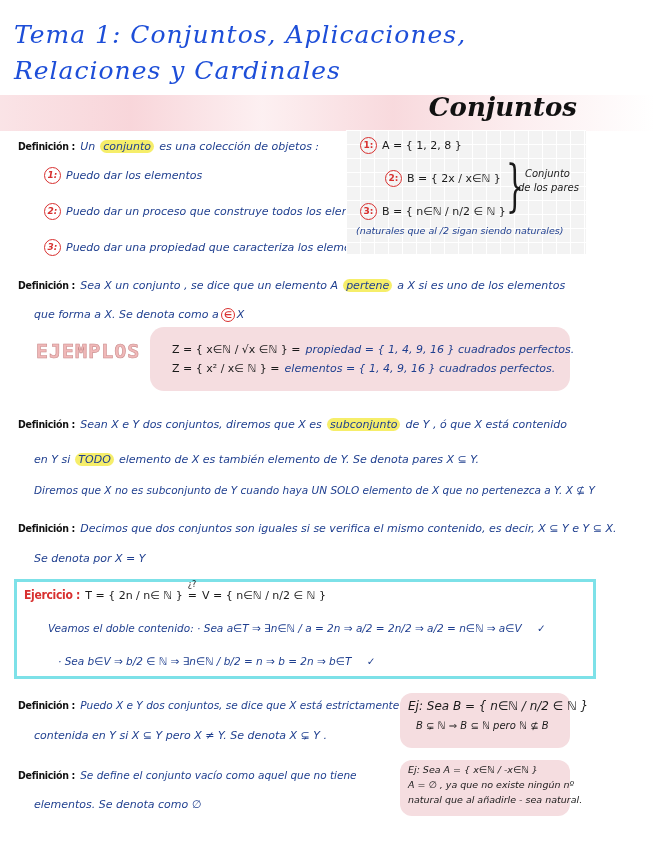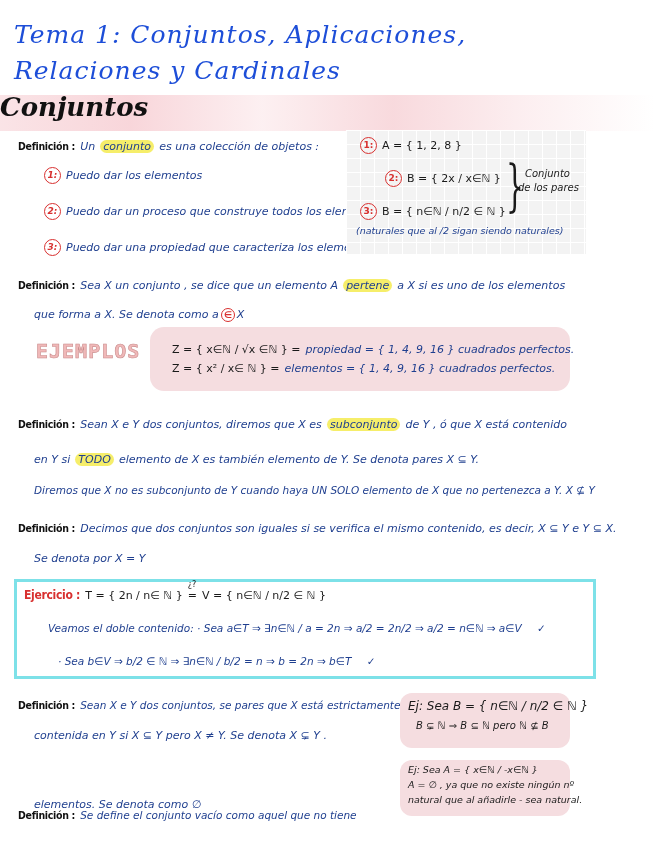--- a/index.html
+++ b/index.html
@@ -8,7 +8,7 @@
   .title-line { color: #1d4ed8; font-family: "DejaVu Serif", serif; font-style: italic; font-size: 25px; letter-spacing: 1px; white-space: nowrap; }
   .banner { left: 0; top: 95px; width: 655px; height: 36px;
     background: linear-gradient(90deg, rgba(246,205,210,0.55) 0%, rgba(246,200,206,0.75) 20%, rgba(250,225,228,0.5) 40%, rgba(246,205,210,0.75) 60%, rgba(250,225,228,0.55) 80%, rgba(255,255,255,0) 100%); }
-  .heading { left: 0; width: 577px; top: 92px; text-align: left; font-family: "DejaVu Serif", serif; font-style: italic; font-weight: bold; font-size: 26px; color: #111; }
+  .heading { left: 0; width: 577px; top: 92px; text-align: right; font-family: "DejaVu Serif", serif; font-style: italic; font-weight: bold; font-size: 26px; color: #111; }
   .blue { color: #1f3f8f; font-family: "DejaVu Sans", sans-serif; font-style: italic; font-size: 11px; white-space: nowrap; }
   .black { color: #1a1a1a; font-family: "DejaVu Sans", sans-serif; font-style: italic; font-size: 11px; white-space: nowrap; }
   .deflabel { color: #111; font-family: "DejaVu Sans Condensed", "DejaVu Sans", sans-serif; font-weight: bold; font-size: 10.5px; letter-spacing: -0.3px; }

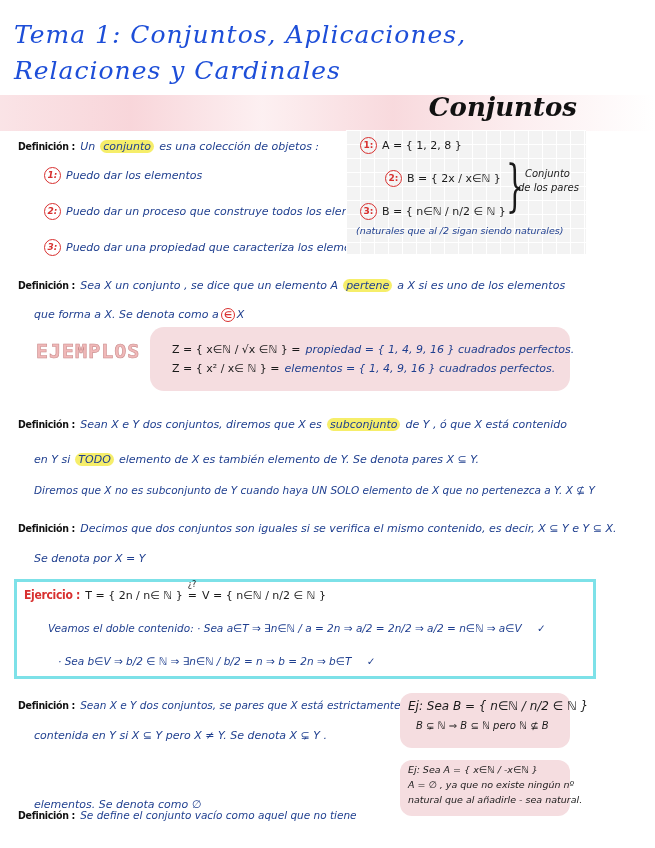--- a/index.html
+++ b/index.html
@@ -123,7 +123,7 @@
 
 <div class="abs" style="left:18px; top:694px;">
   <span class="deflabel">Definición :</span>
-  <span class="blue" style="font-size:10.5px;">Sean X e Y dos conjuntos, se pares que X está estrictamente</span>
+  <span class="blue" style="font-size:10.5px;">Puedo X e Y dos conjuntos, se dice que X está estrictamente</span>
 </div>
 <div class="abs blue" style="left:34px; top:729px;">contenida en Y si  X ⊆ Y  pero  X ≠ Y.  Se denota  X ⊊ Y .</div>
 

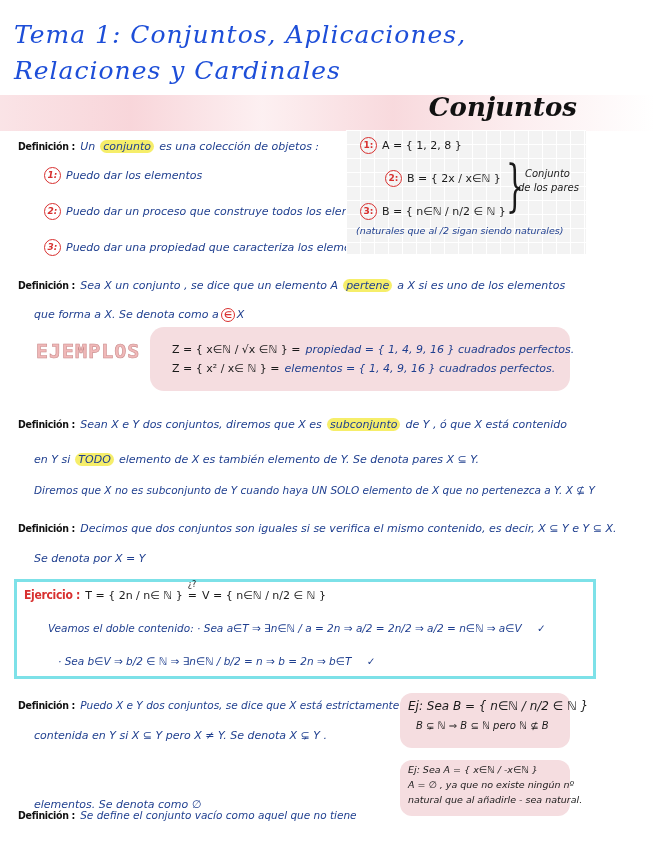--- a/index.html
+++ b/index.html
@@ -131,7 +131,7 @@
 <div class="abs black" style="left:408px; top:699px; font-size:12px;">Ej: Sea  B = { n∈ℕ / n/2 ∈ ℕ }</div>
 <div class="abs black" style="left:416px; top:720px; font-size:10px;">B ⊊ ℕ ⇒ B ⊆ ℕ   pero   ℕ ⊈ B</div>
 
-<div class="abs" style="left:18px; top:764px;margin-top:40px;">
+<div class="abs" style="left:18px; top:764px;">
   <span class="deflabel">Definición :</span>
   <span class="blue" style="font-size:10.5px;">Se define el conjunto vacío como aquel que no tiene</span>
 </div>

